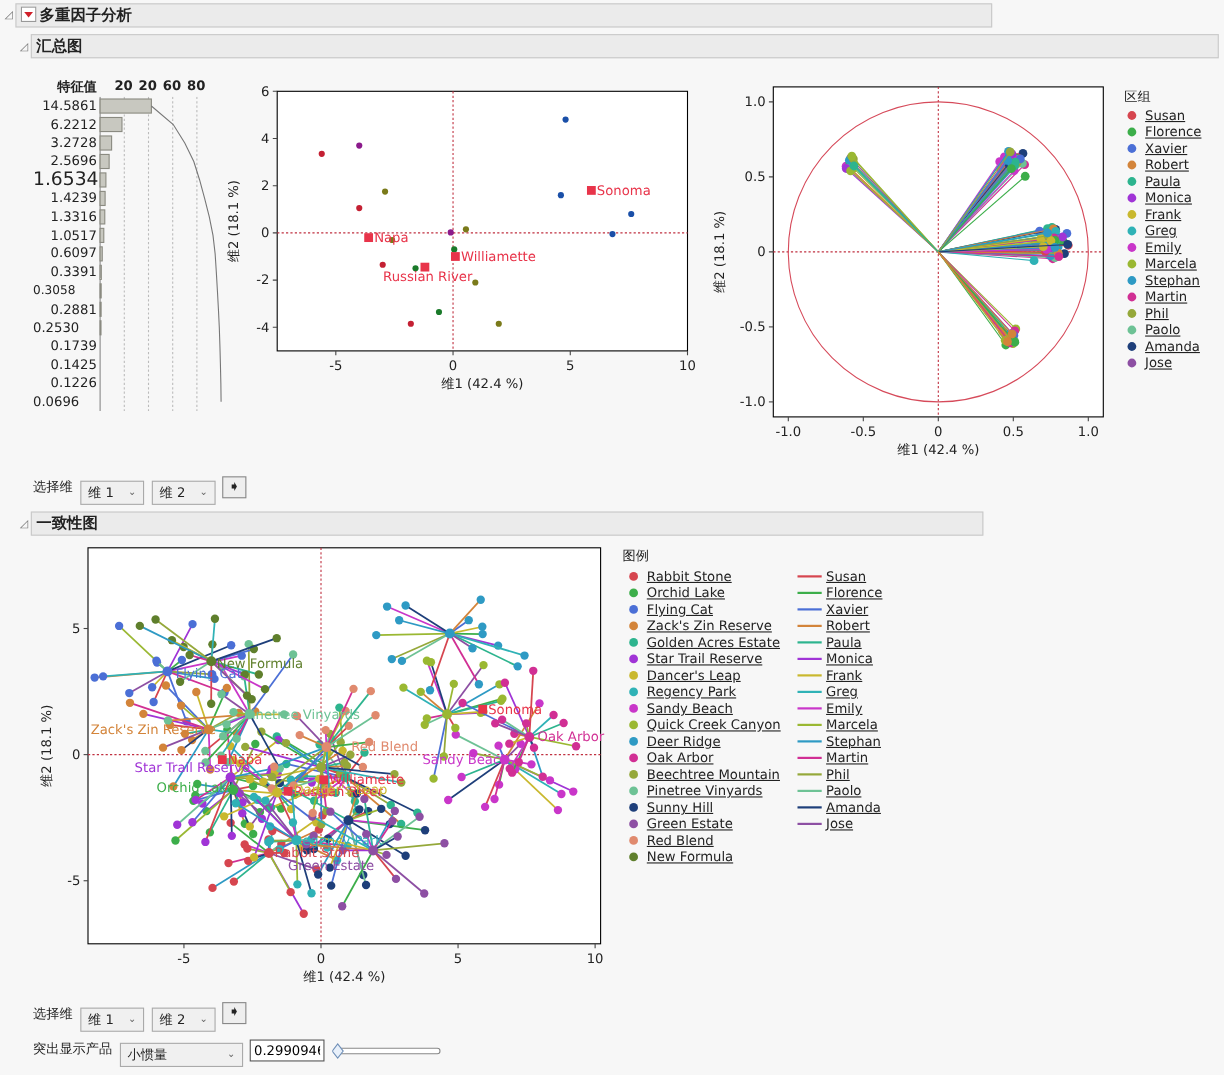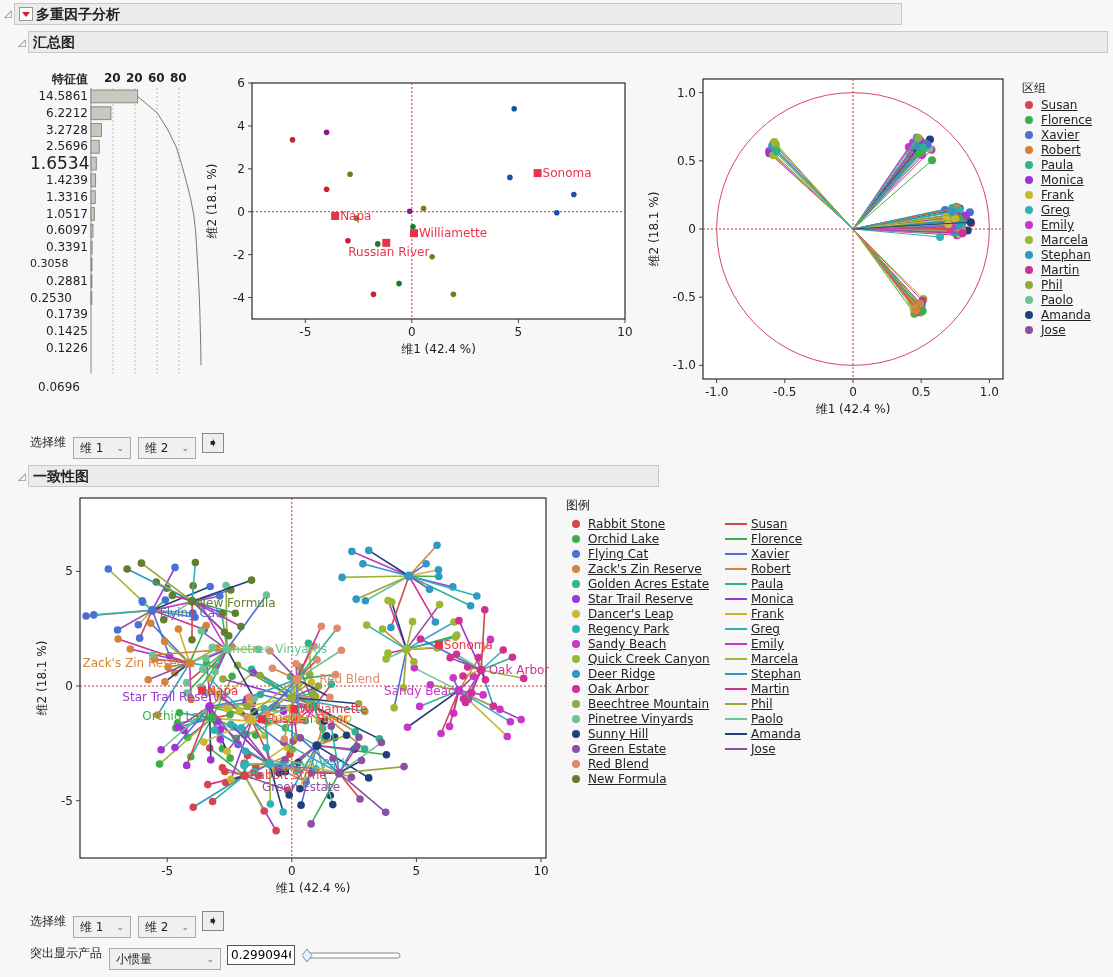--- a/index.html
+++ b/index.html
@@ -55,7 +55,7 @@
     <div style="height: 16.8px; line-height: 16.8px; text-align: right; font-size: 12px;">0.1739</div>
     <div style="height: 16.8px; line-height: 16.8px; text-align: right; font-size: 12px;">0.1425</div>
     <div style="height: 16.8px; line-height: 16.8px; text-align: right; font-size: 12px;">0.1226</div>
-    <div style="height: 16.8px; line-height: 16.8px; text-align: center; font-size: 12px; margin-top: 22px;">0.0696</div>
+    <div style="height: 16.8px; line-height: 16.8px; text-align: left; font-size: 12px;">0.0696</div>
   </div>
 <svg id="eigen-svg" class="abs" style="left:90px;top:88px;" width="115" height="290">
     <line x1="23" y1="0" x2="23" y2="285.6" stroke="#bbb" stroke-dasharray="2,2"></line>

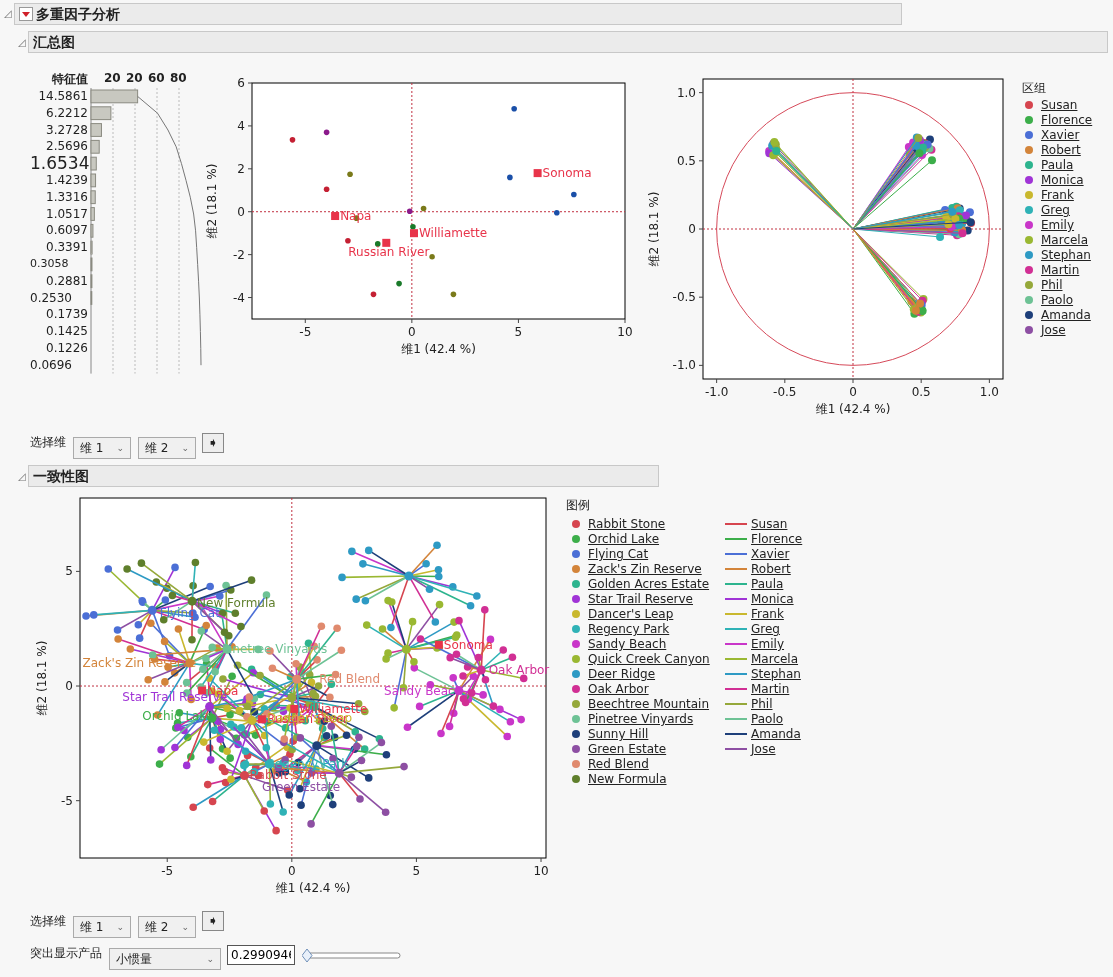--- a/index.html
+++ b/index.html
@@ -464,7 +464,7 @@
 <div class="arrowbtn" style="left:202px;top:433px;"><span>➧</span></div>
 
 <span class="tri" style="left:18px;top:471px;">◿</span>
-<div class="hdr" style="left:28px;top:465px;width:631px;">
+<div class="hdr" style="left:28px;top:465px;width:866px;">
   <span>一致性图</span>
 </div>
 

